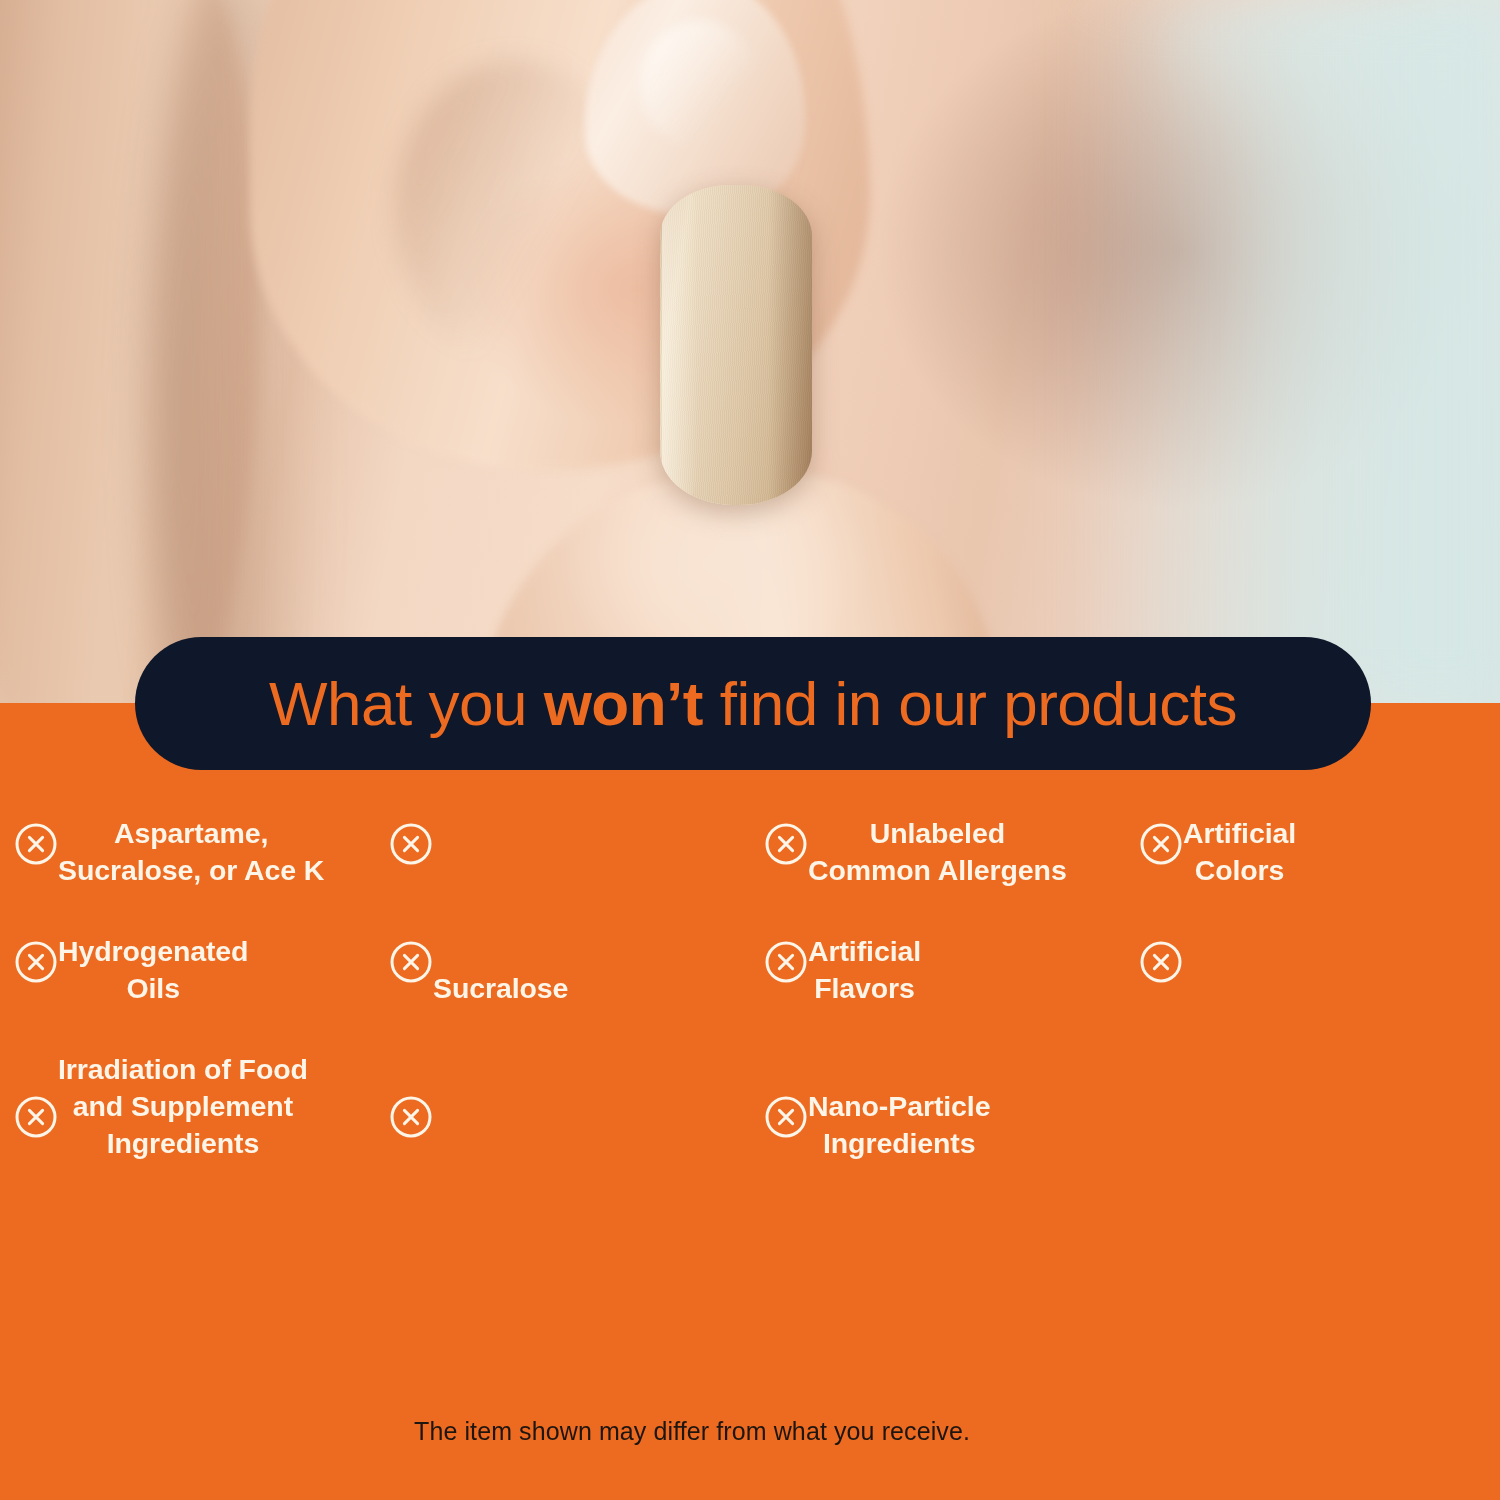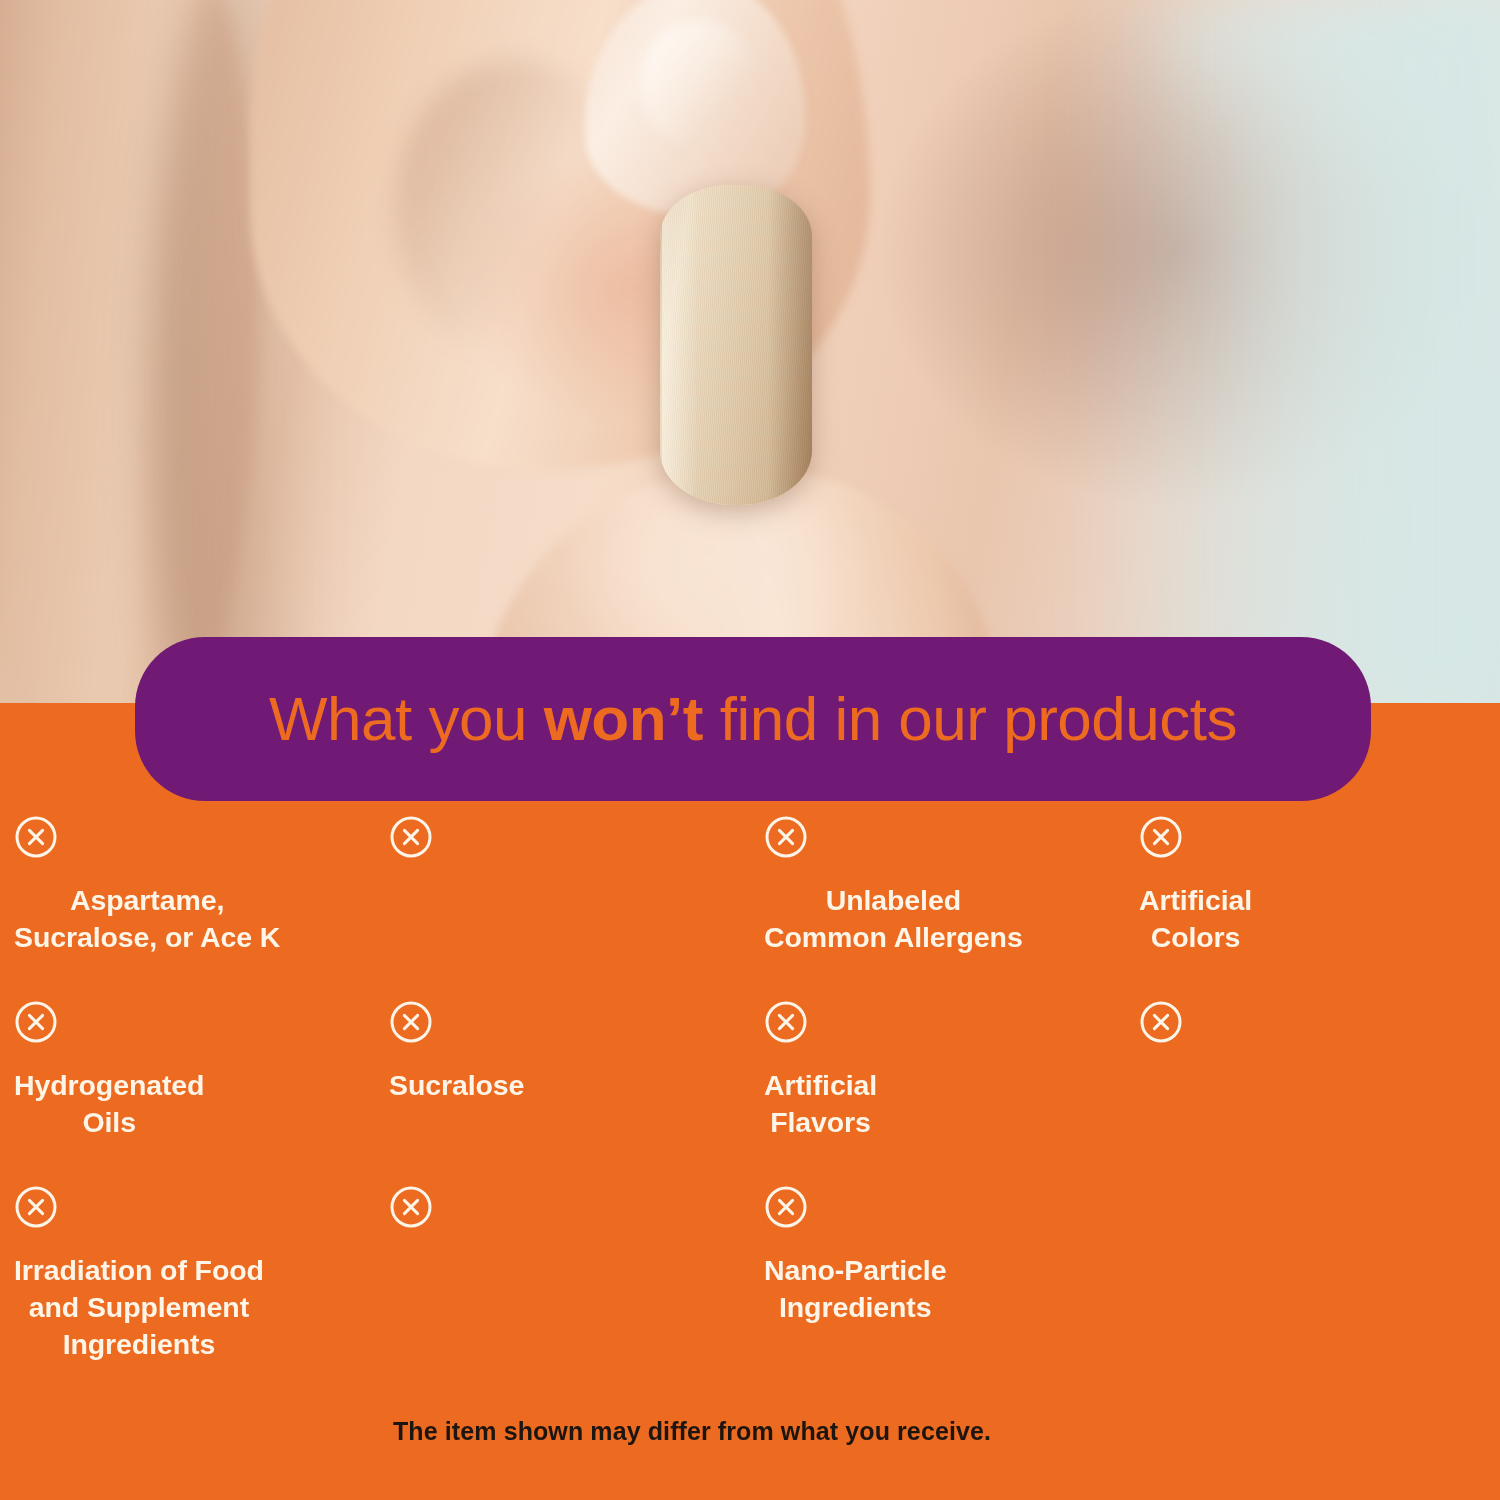--- a/index.html
+++ b/index.html
@@ -152,8 +152,8 @@
 
   
   .banner{
-    position:absolute;left:135px;top:637px;width:1236px;height:164px;
-    background:#701a75;border-radius:70px;
+    position:absolute;left:135px;top:637px;width:1236px;height:133px;
+    background:#0f172a;border-radius:70px;
     display:flex;align-items:center;justify-content:center;
     z-index:5;
   }

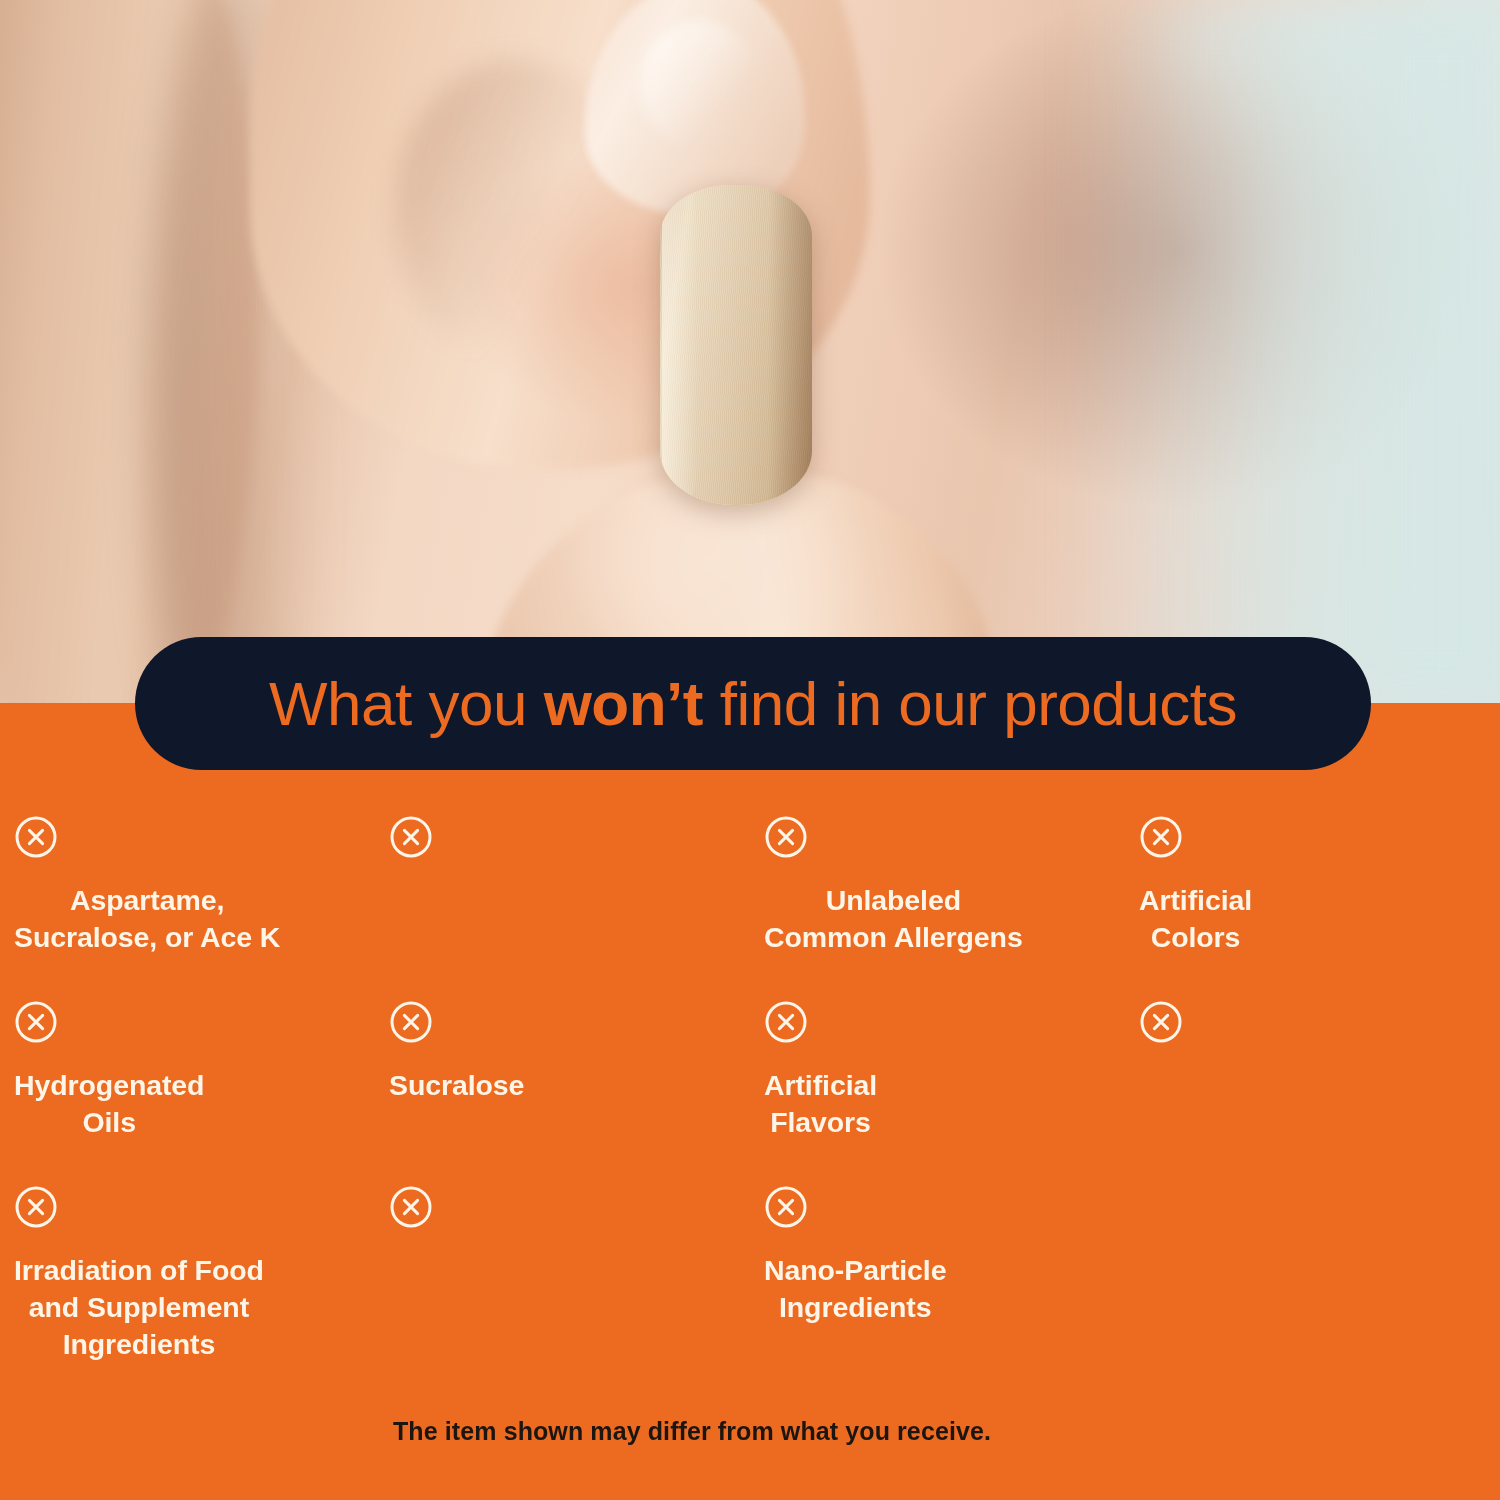--- a/index.html
+++ b/index.html
@@ -180,7 +180,7 @@
     row-gap:44px;
   }
   .cell{
-    display:flex;flex-direction:column;align-items:flex-start;
+    display:flex;flex-direction:row;align-items:flex-end;
     padding:0 14px;
     box-sizing:border-box;
   }

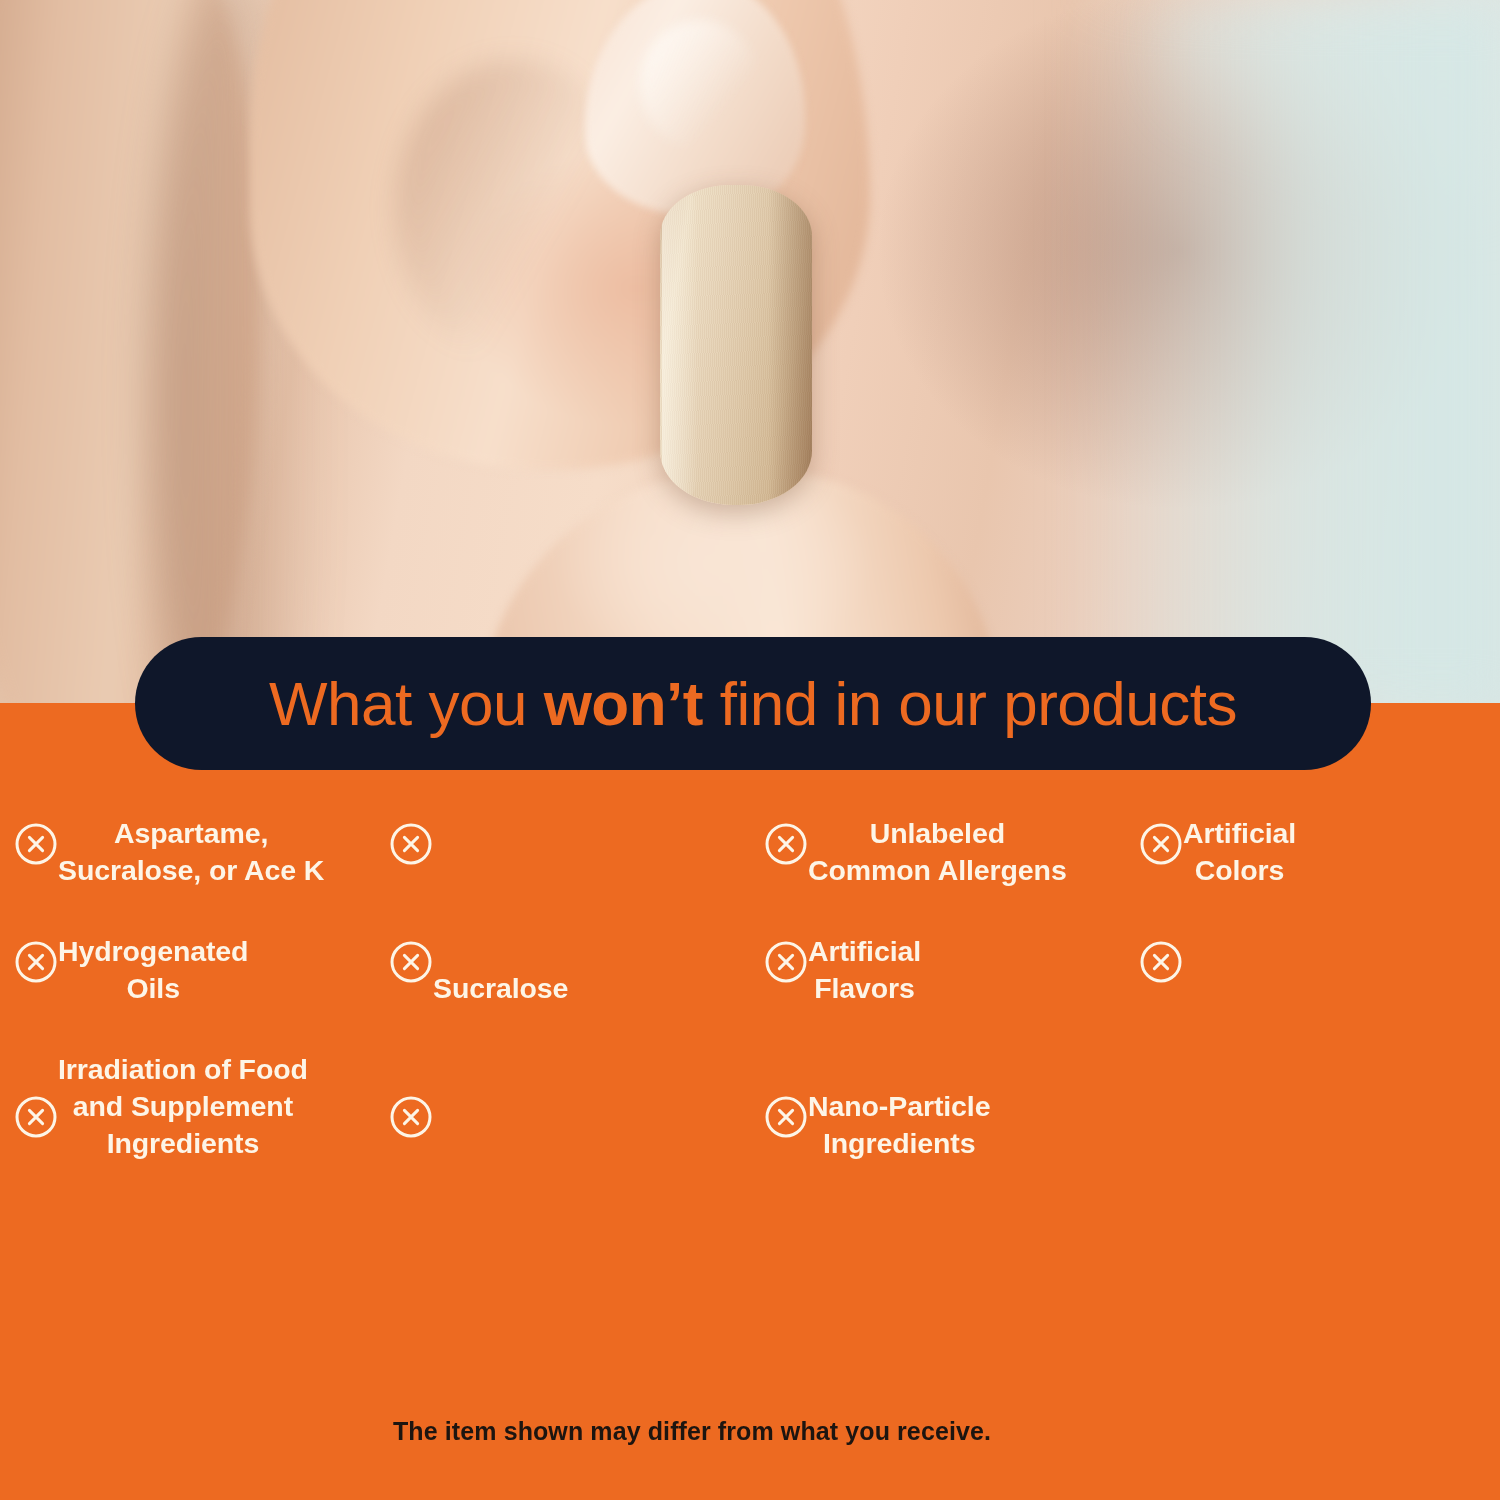--- a/index.html
+++ b/index.html
@@ -202,7 +202,7 @@
     text-align:center;
     color:#1d1510;
     font-size:25px;
-    font-weight:700;
+    font-weight:400;
     letter-spacing:.1px;
   }
 </style>

